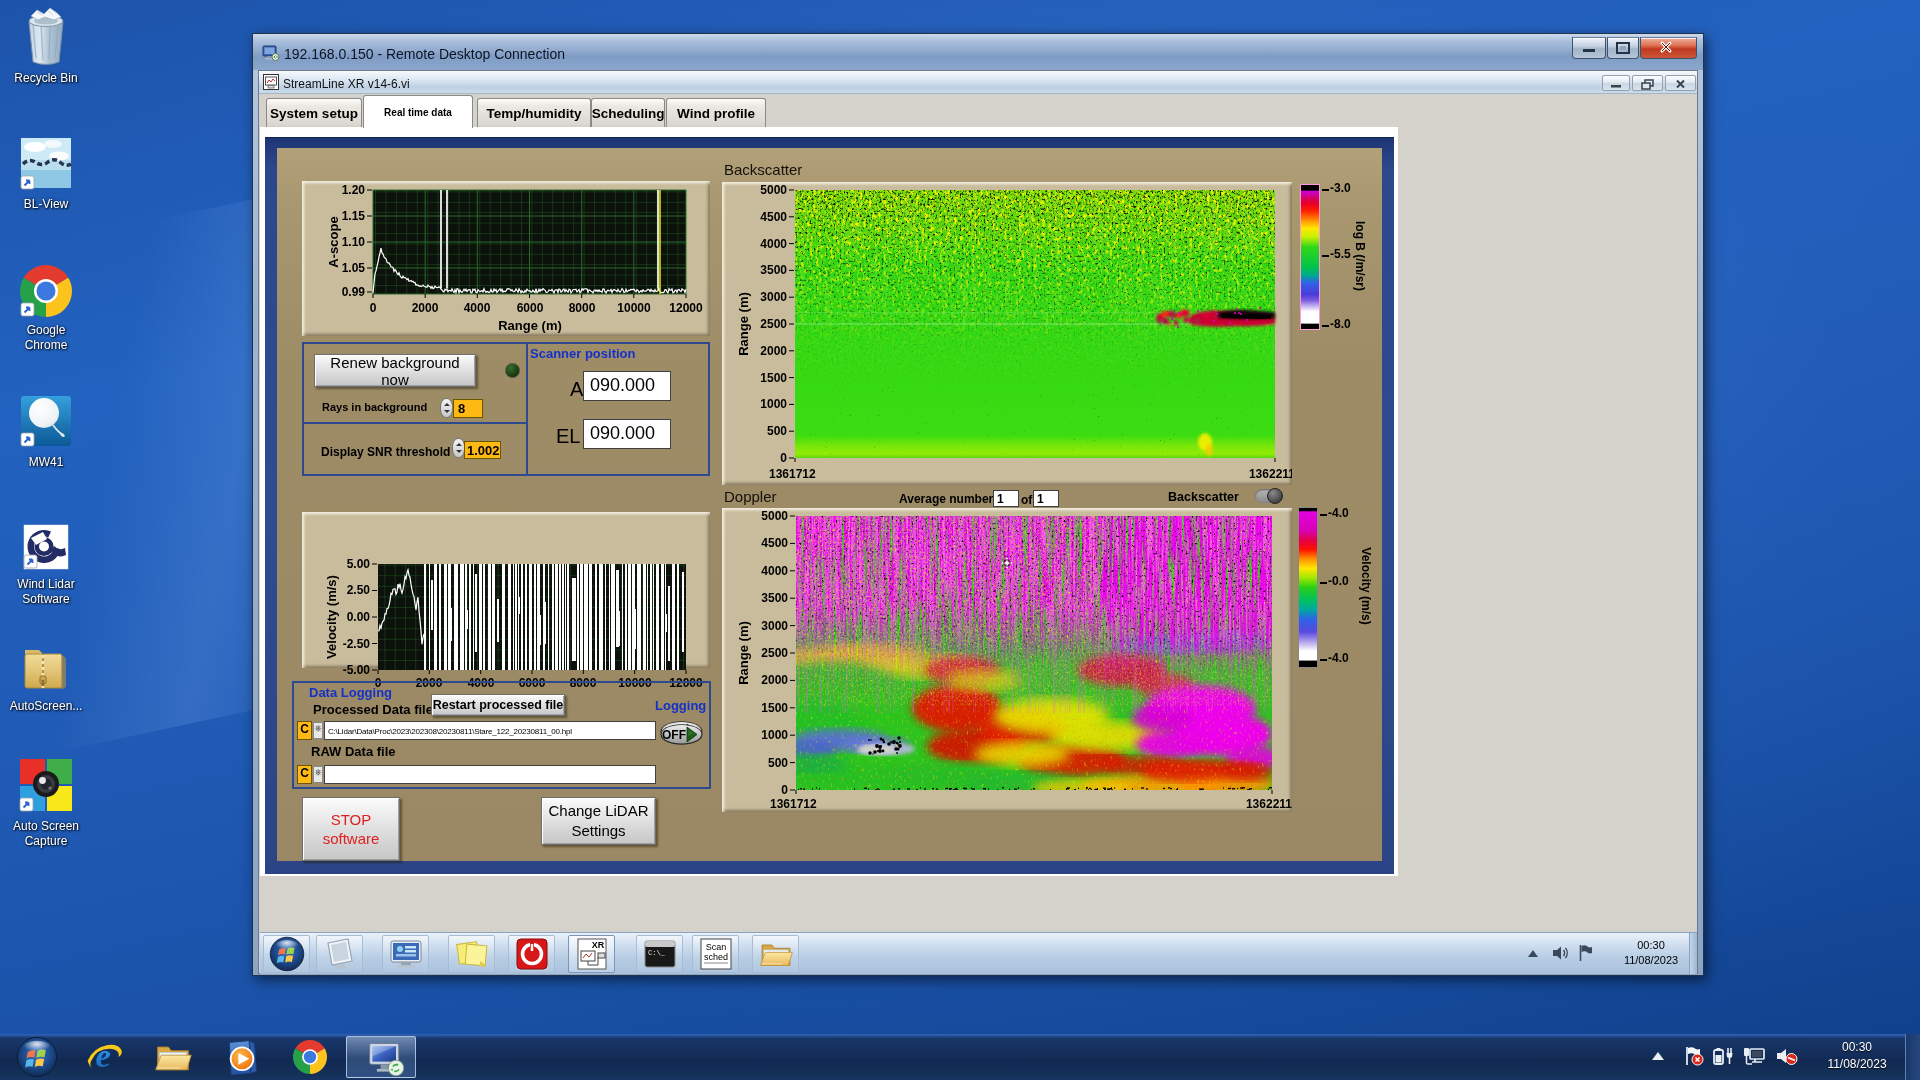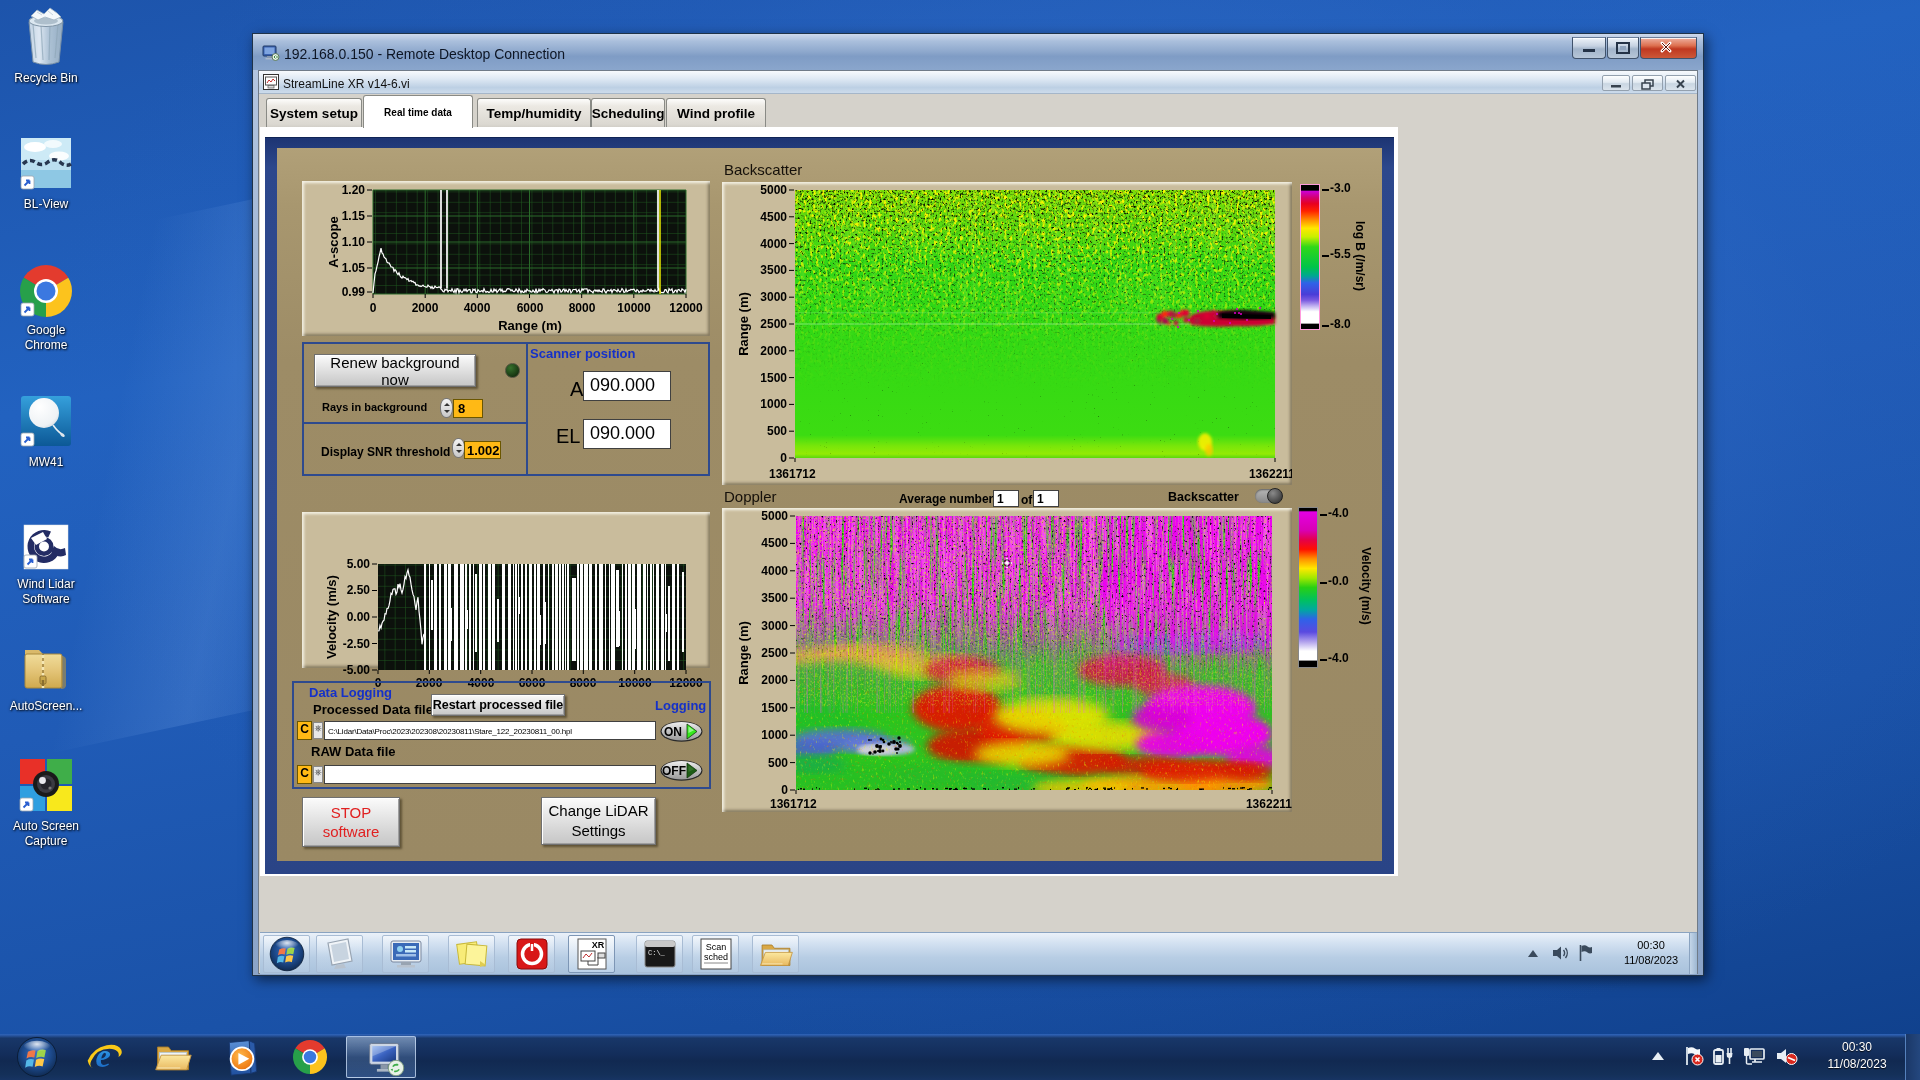--- a/index.html
+++ b/index.html
@@ -509,7 +509,7 @@
   <div class="abs" style="left:297px; top:765px; width:15px; height:19px; background:#ffb915; border:1px solid #6b5600; color:#000; font-weight:bold; font-size:12px; text-align:center;">C</div>
   <div class="abs" style="left:313px; top:766px; width:10px; height:17px; background:#e8e8e8; border:1px solid #888; font-size:9px; color:#333; text-align:center;">⎈</div>
   <div class="whitefield" style="left:324px; top:765px; width:332px; height:19px;"></div>
-  <div class="abs" style="left:660px; top:760px;text-align:right;"><svg width="43" height="21" viewBox="0 0 43 21">
+  <div class="abs" style="left:660px; top:724px;text-align:right;"><svg width="43" height="21" viewBox="0 0 43 21">
         <ellipse cx="21.5" cy="10.5" rx="21" ry="10.3" fill="#2a2a2a"></ellipse>
         <ellipse cx="21.5" cy="10.2" rx="19.8" ry="9.3" fill="url(#gbtn)"></ellipse>
         <text x="14" y="15" font-family="Liberation Sans" font-size="12" font-weight="bold" text-anchor="middle" fill="#000">OFF</text>

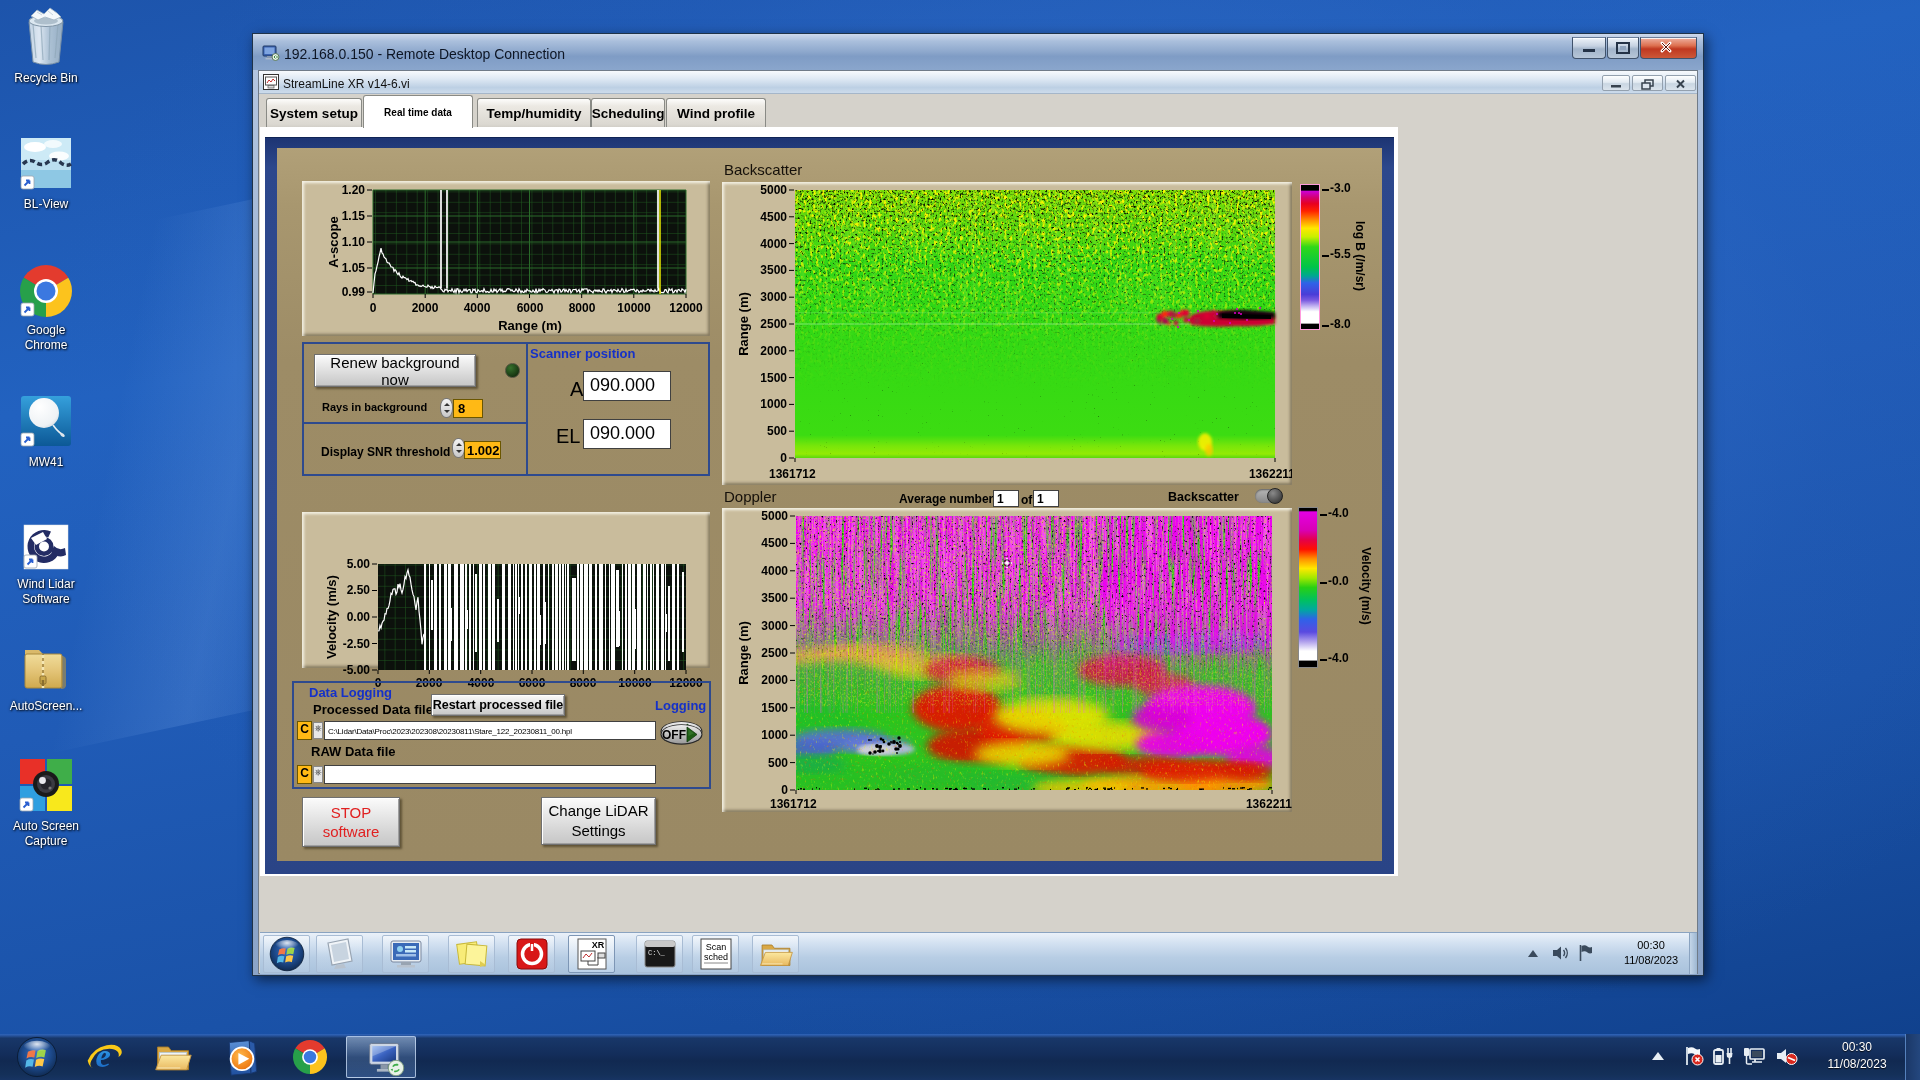--- a/index.html
+++ b/index.html
@@ -517,7 +517,7 @@
         <path d="M28.5 5.5 L34 9.2 L28.5 12 Z" fill="#3a7a30" opacity="0.7"></path>
       </svg></div>
 
-  <div class="lvbtn" style="left:302px; top:797px; width:98px; height:50px; color:#e02020; font-size:15px; line-height:19px;">STOP<br>software</div>
+  <div class="lvbtn" style="left:302px; top:797px; width:98px; height:64px; color:#e02020; font-size:15px; line-height:19px;">STOP<br>software</div>
   <div class="lvbtn" style="left:541px; top:797px; width:115px; height:48px; font-size:15px; line-height:20px;">Change LiDAR<br>Settings</div>
 
   <div class="seclabel" style="left:724px; top:161px;">Backscatter</div>

